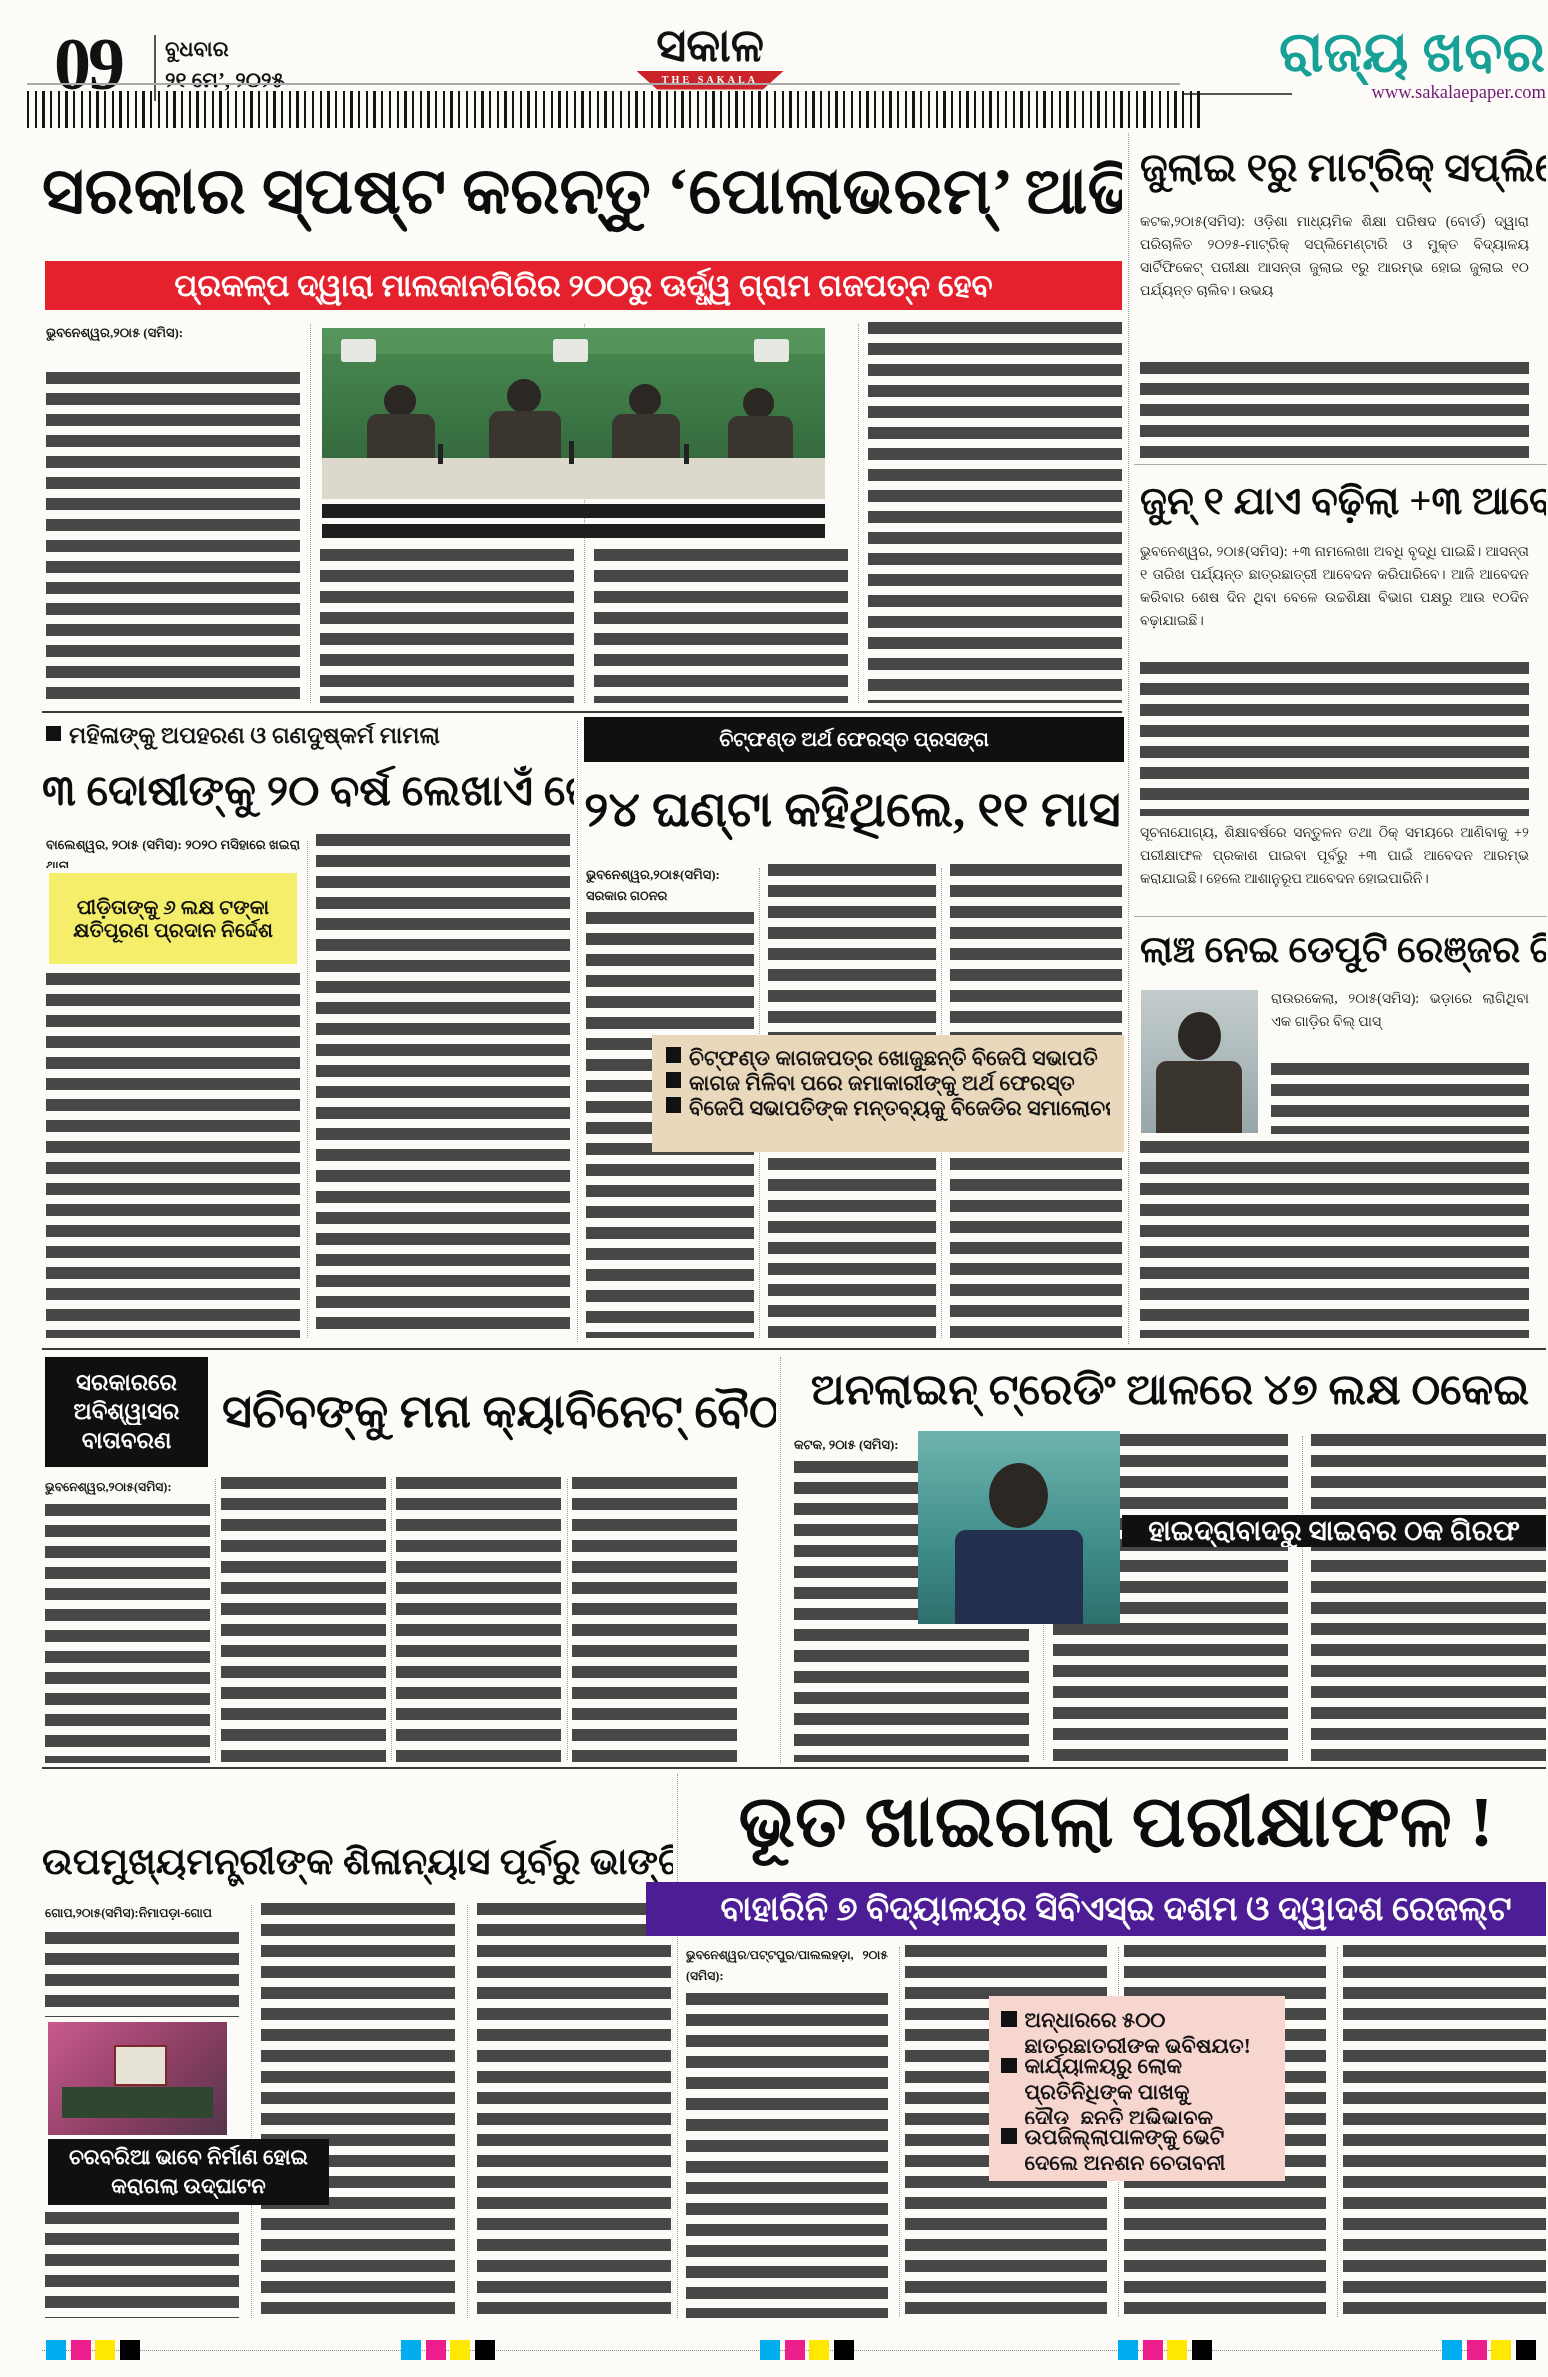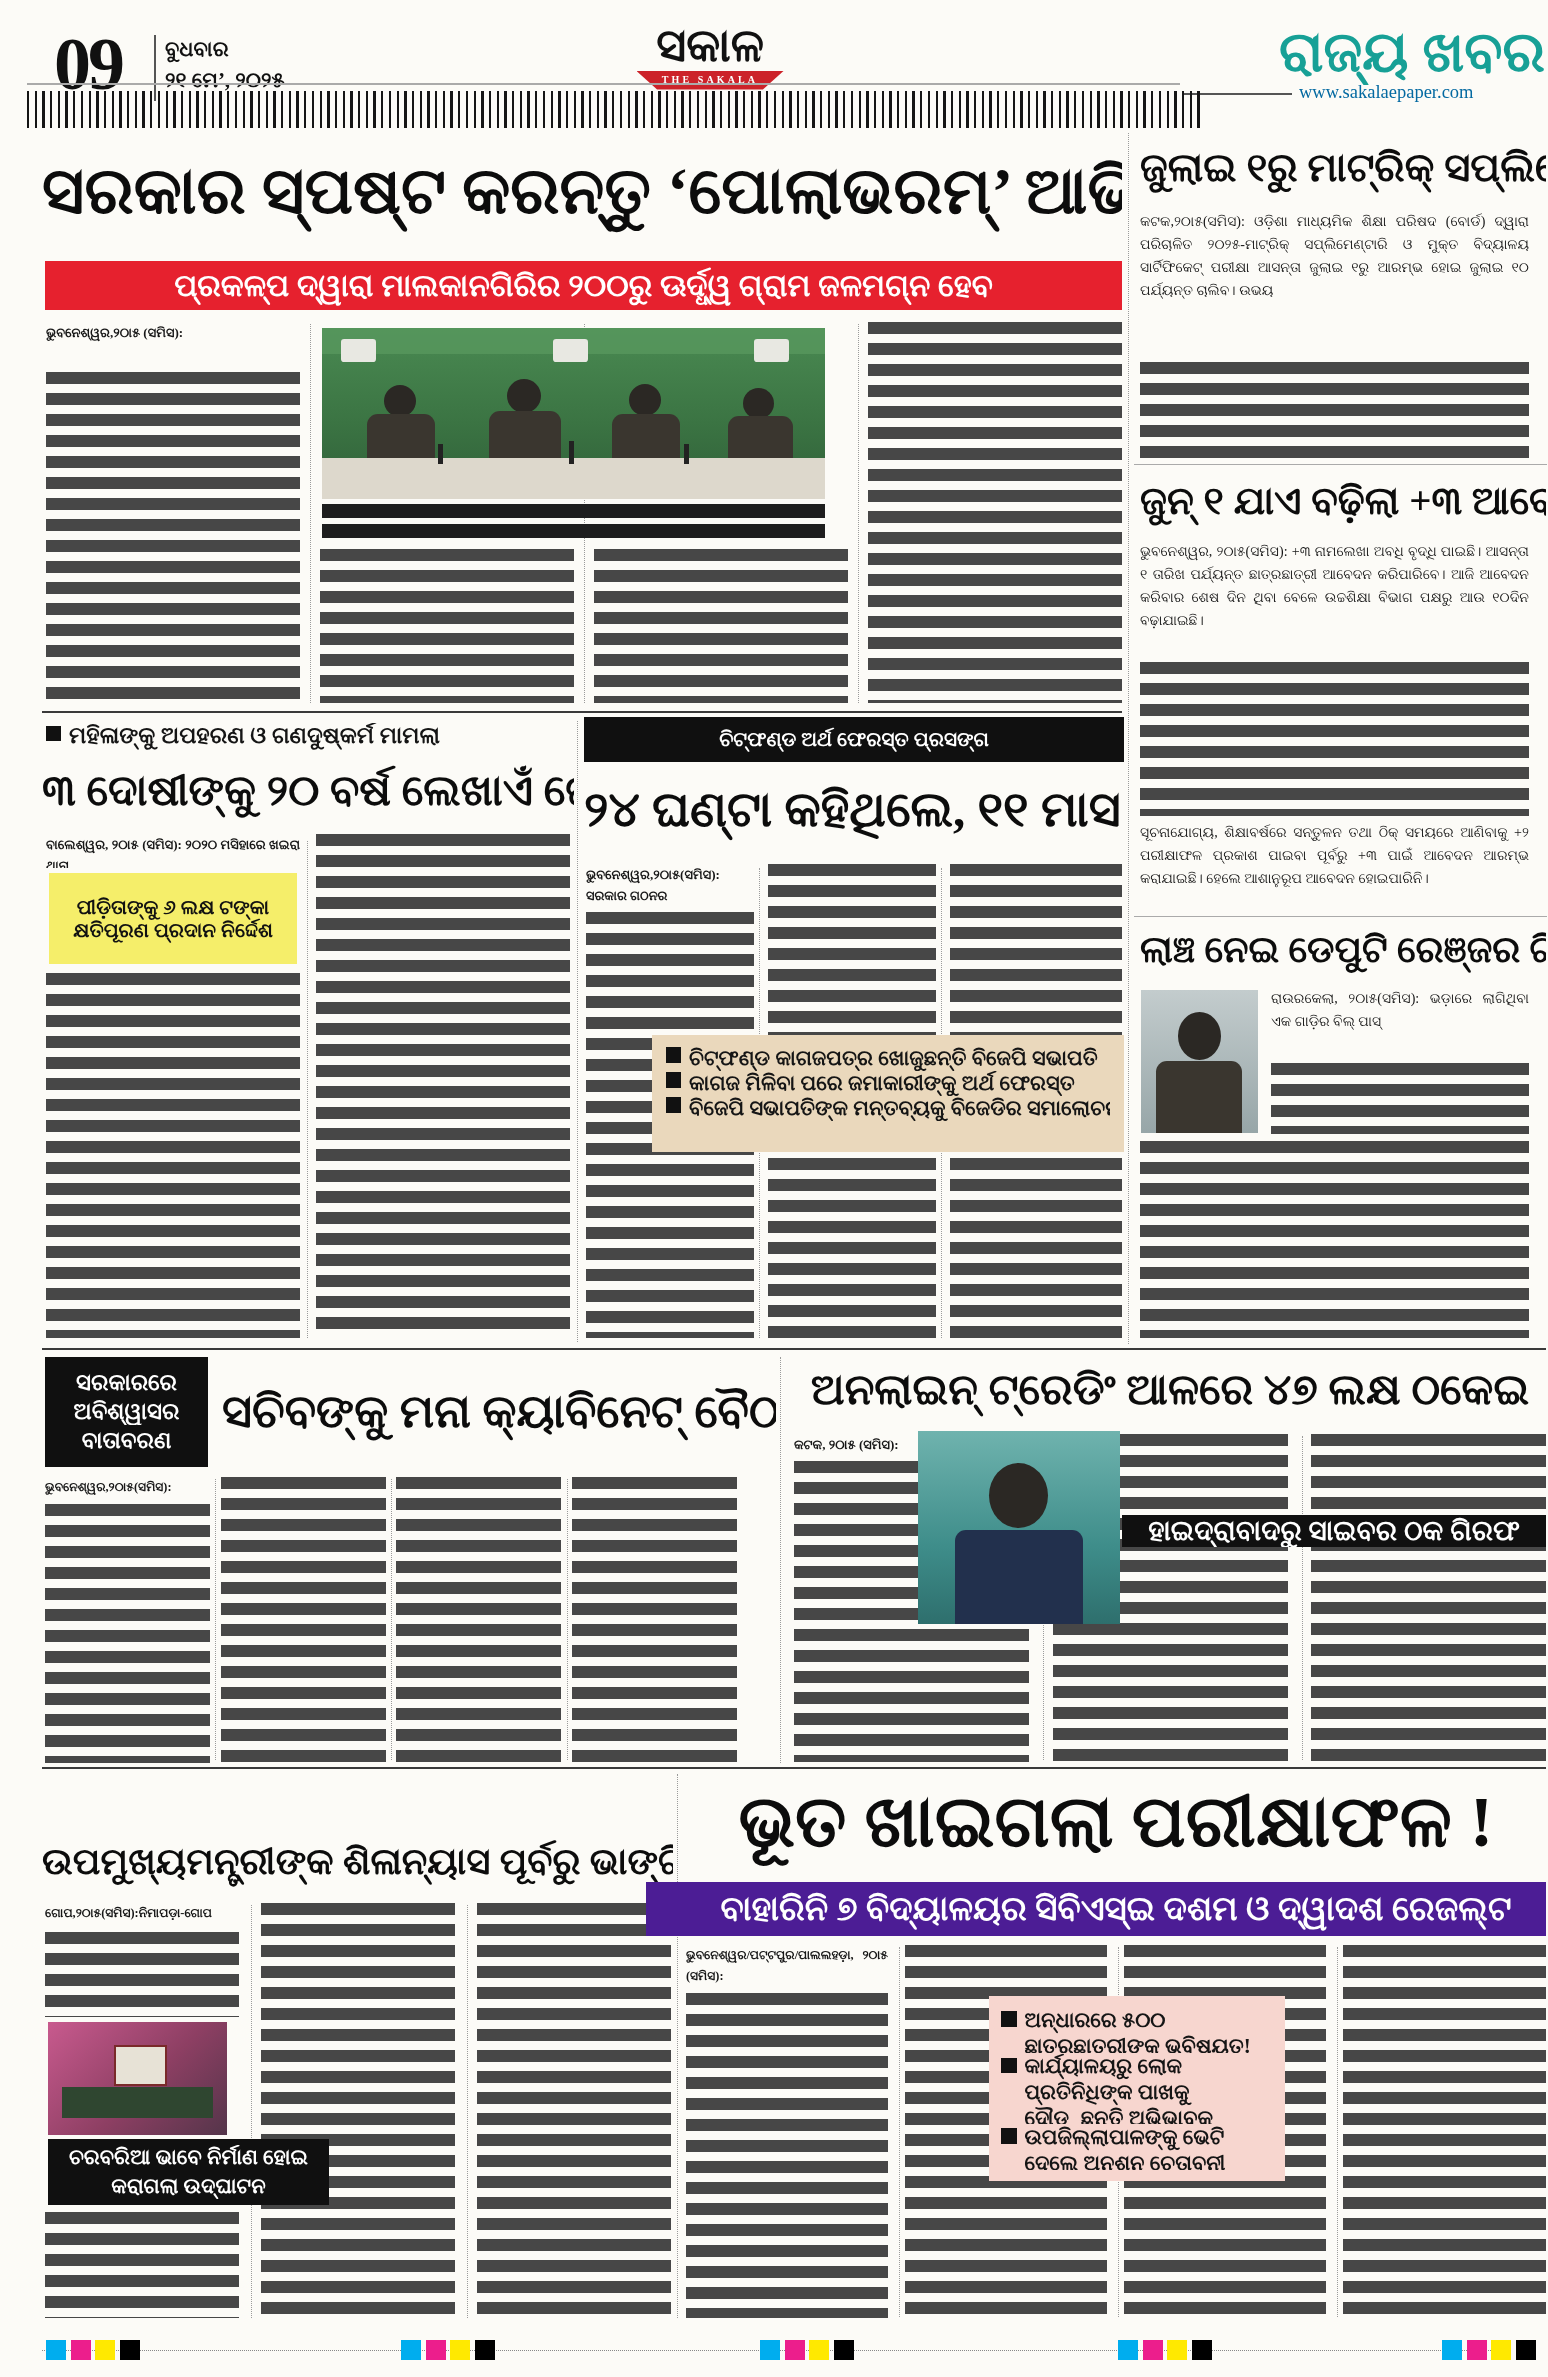--- a/index.html
+++ b/index.html
@@ -47,7 +47,7 @@
               text-align:right;white-space:nowrap;overflow:hidden;line-height:65px;">ରାଜ୍ୟ ଖବର</div>
   <div class="abs hrule-light" style="left:27px;top:83px;width:1153px;height:2.3px;"></div>
   <div class="abs" style="left:1184px;top:93px;width:108px;height:1.5px;background:#555;"></div>
-  <div class="abs" style="left:1299px;top:82px;width:247px;font-size:18.5px;color:#0369a1;text-align:left;white-space:nowrap;overflow:hidden;">www.sakalaepaper.com</div>
+  <div class="abs" style="left:1299px;top:82px;width:247px;font-size:18.5px;color:#701a75;text-align:right;white-space:nowrap;overflow:hidden;">www.sakalaepaper.com</div>
   <div class="abs barcode" style="left:27px;top:91px;width:1176px;height:37px;"></div>
 
   <div class="abs hl" style="left:42px;top:133px;width:1080px;height:117px;font-size:65px;line-height:116px;">ସରକାର ସ୍ପଷ୍ଟ କରନ୍ତୁ ‘ପୋଲାଭରମ୍’ ଆଭିମୁଖ୍ୟ: ବିଜେଡି</div>

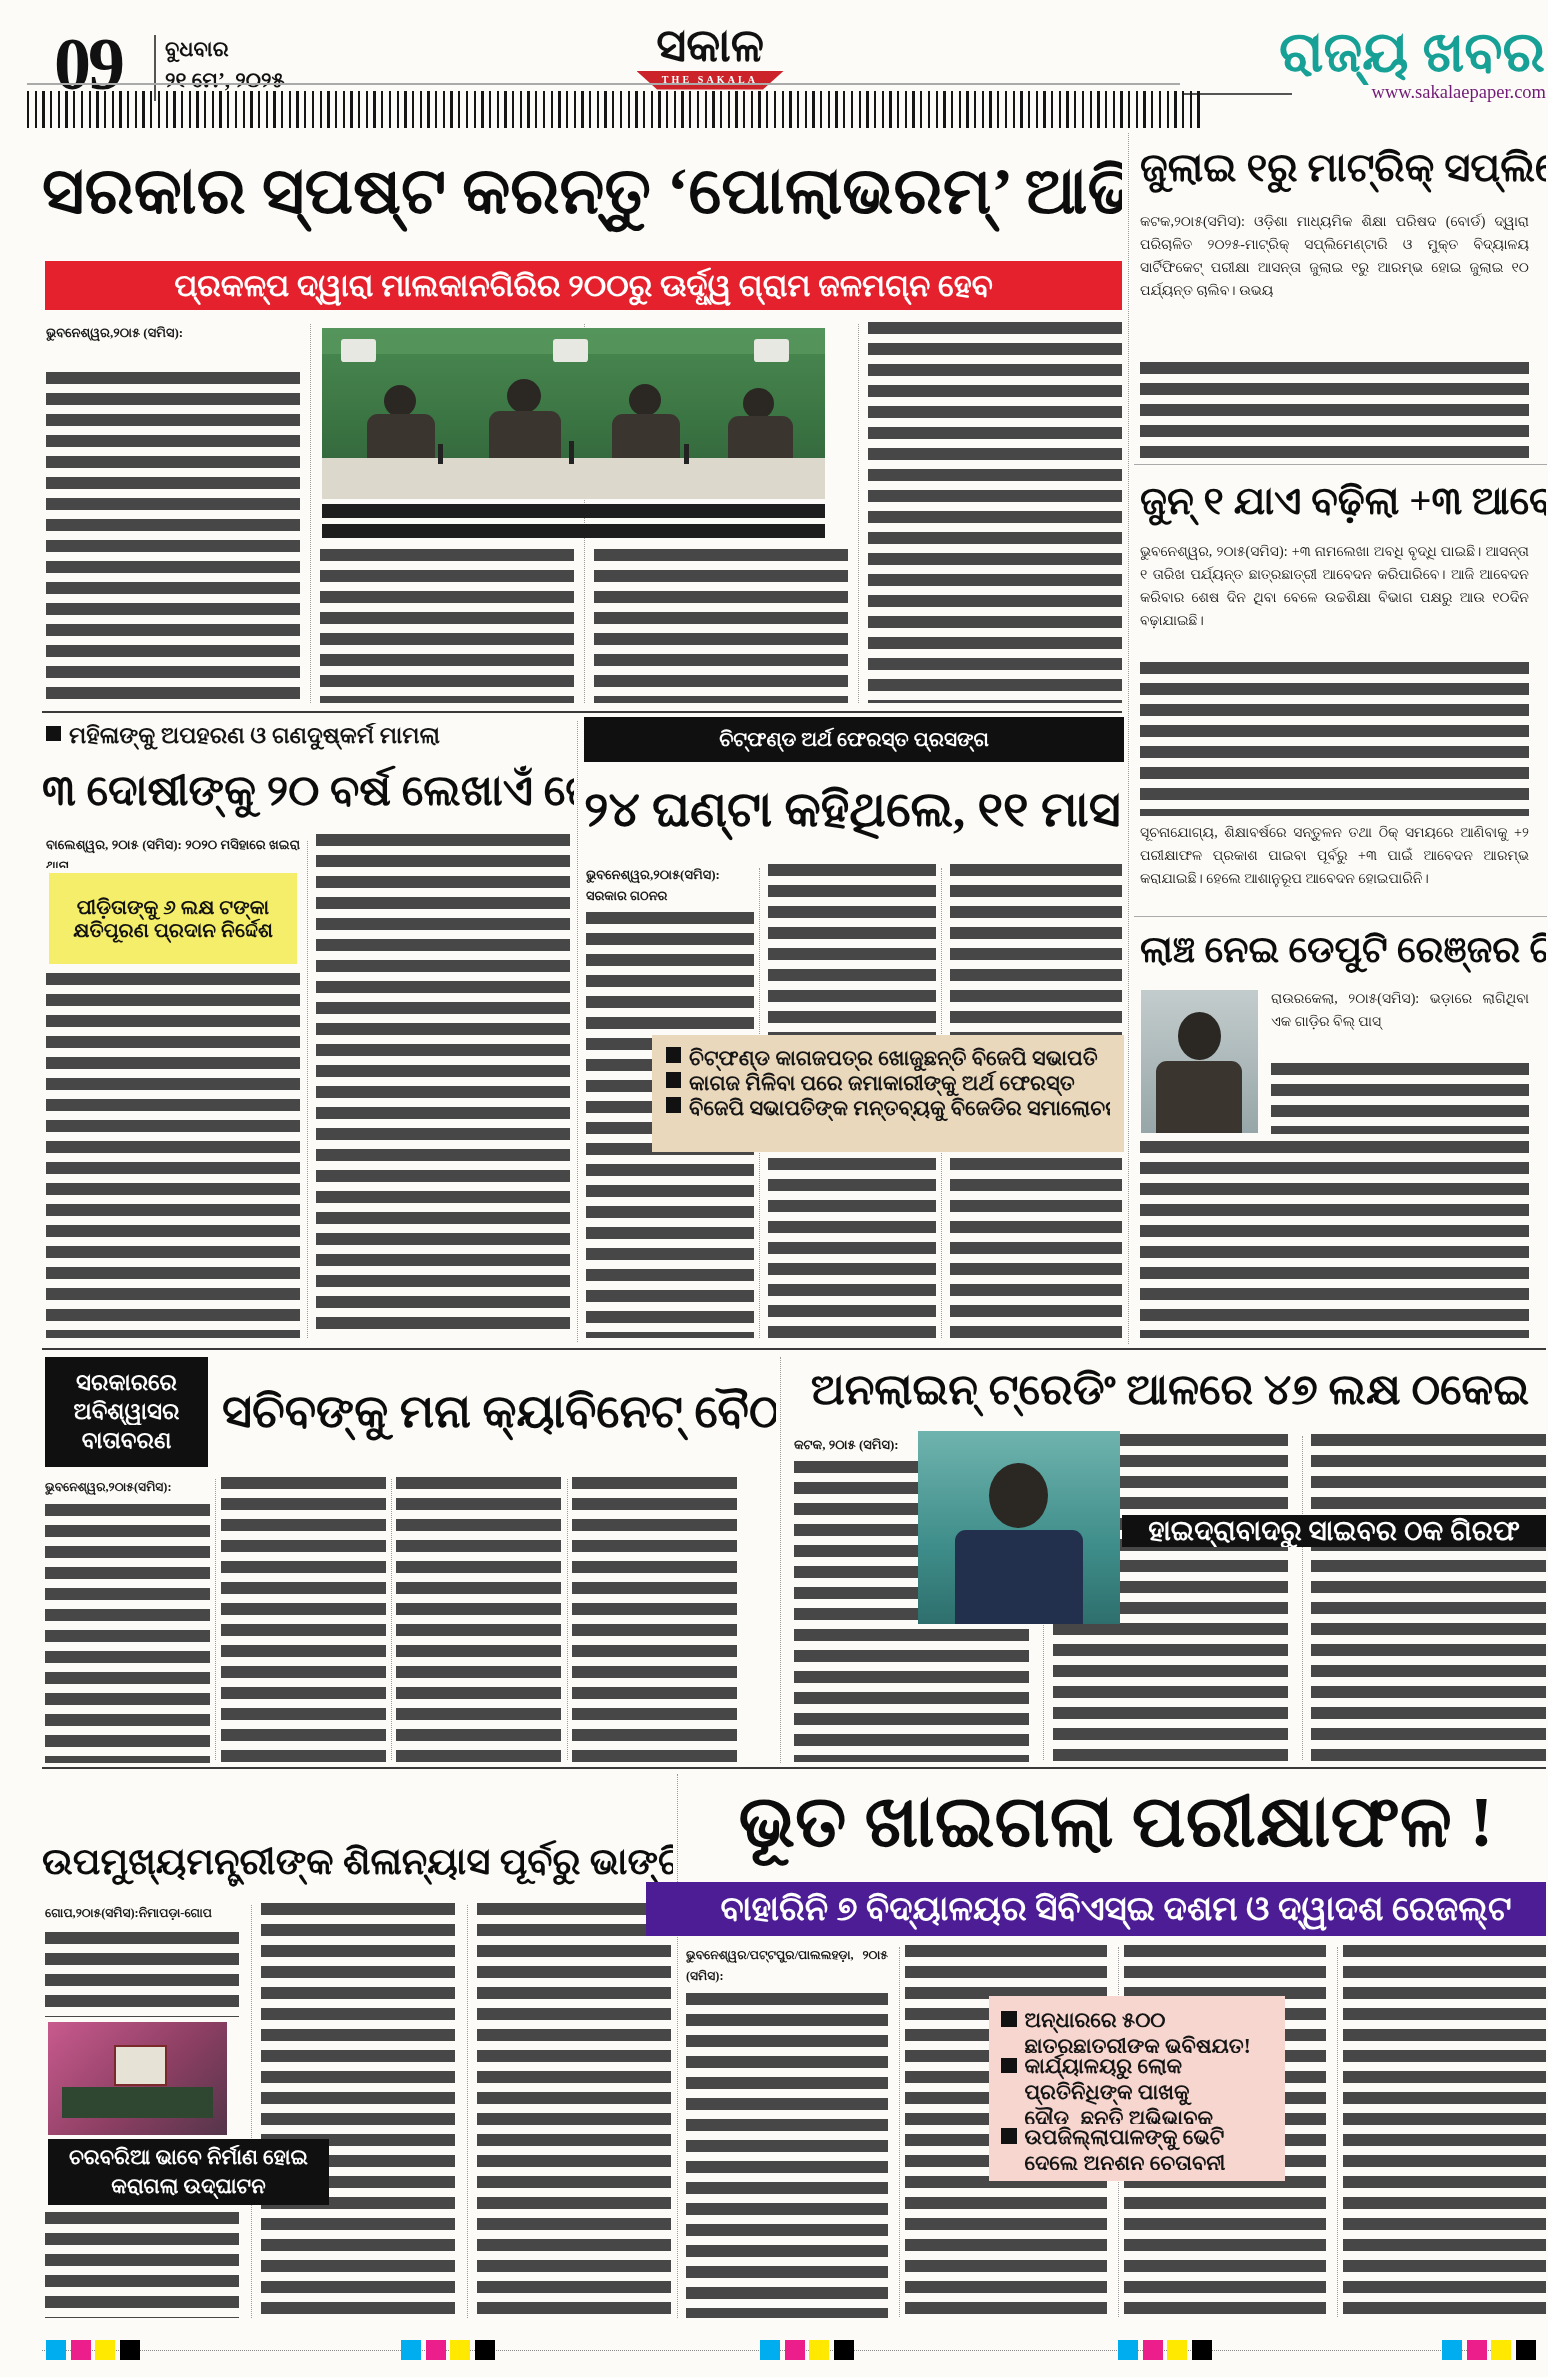--- a/index.html
+++ b/index.html
@@ -51,7 +51,7 @@
   <div class="abs barcode" style="left:27px;top:91px;width:1176px;height:37px;"></div>
 
   <div class="abs hl" style="left:42px;top:133px;width:1080px;height:117px;font-size:65px;line-height:116px;">ସରକାର ସ୍ପଷ୍ଟ କରନ୍ତୁ ‘ପୋଲାଭରମ୍’ ଆଭିମୁଖ୍ୟ: ବିଜେଡି</div>
-  <div class="abs banner" style="left:45px;top:261px;width:1077px;height:49px;background:#e6212e;font-size:31px;">ପ୍ରକଳ୍ପ ଦ୍ୱାରା ମାଲକାନଗିରିର ୨୦୦ରୁ ଊର୍ଦ୍ଧ୍ୱ ଗ୍ରାମ ଜଳମଗ୍ନ ହେବ</div>
+  <div class="abs banner" style="left:45px;top:261px;width:1077px;height:49px;background:#e6212e;font-size:31px;">ପ୍ରକଳ୍ପ ଦ୍ୱାରା ମାଲକାନଗିରିର ୨୦୦ରୁ ଊର୍ଦ୍ଧ୍ୱ ଗ୍ରାମ ଗଜପତ୍ନ ହେବ</div>
 
   <div class="abs dotsep" style="left:310px;top:324px;height:379px;"></div>
   <div class="abs dotsep" style="left:584px;top:324px;height:379px;"></div>

